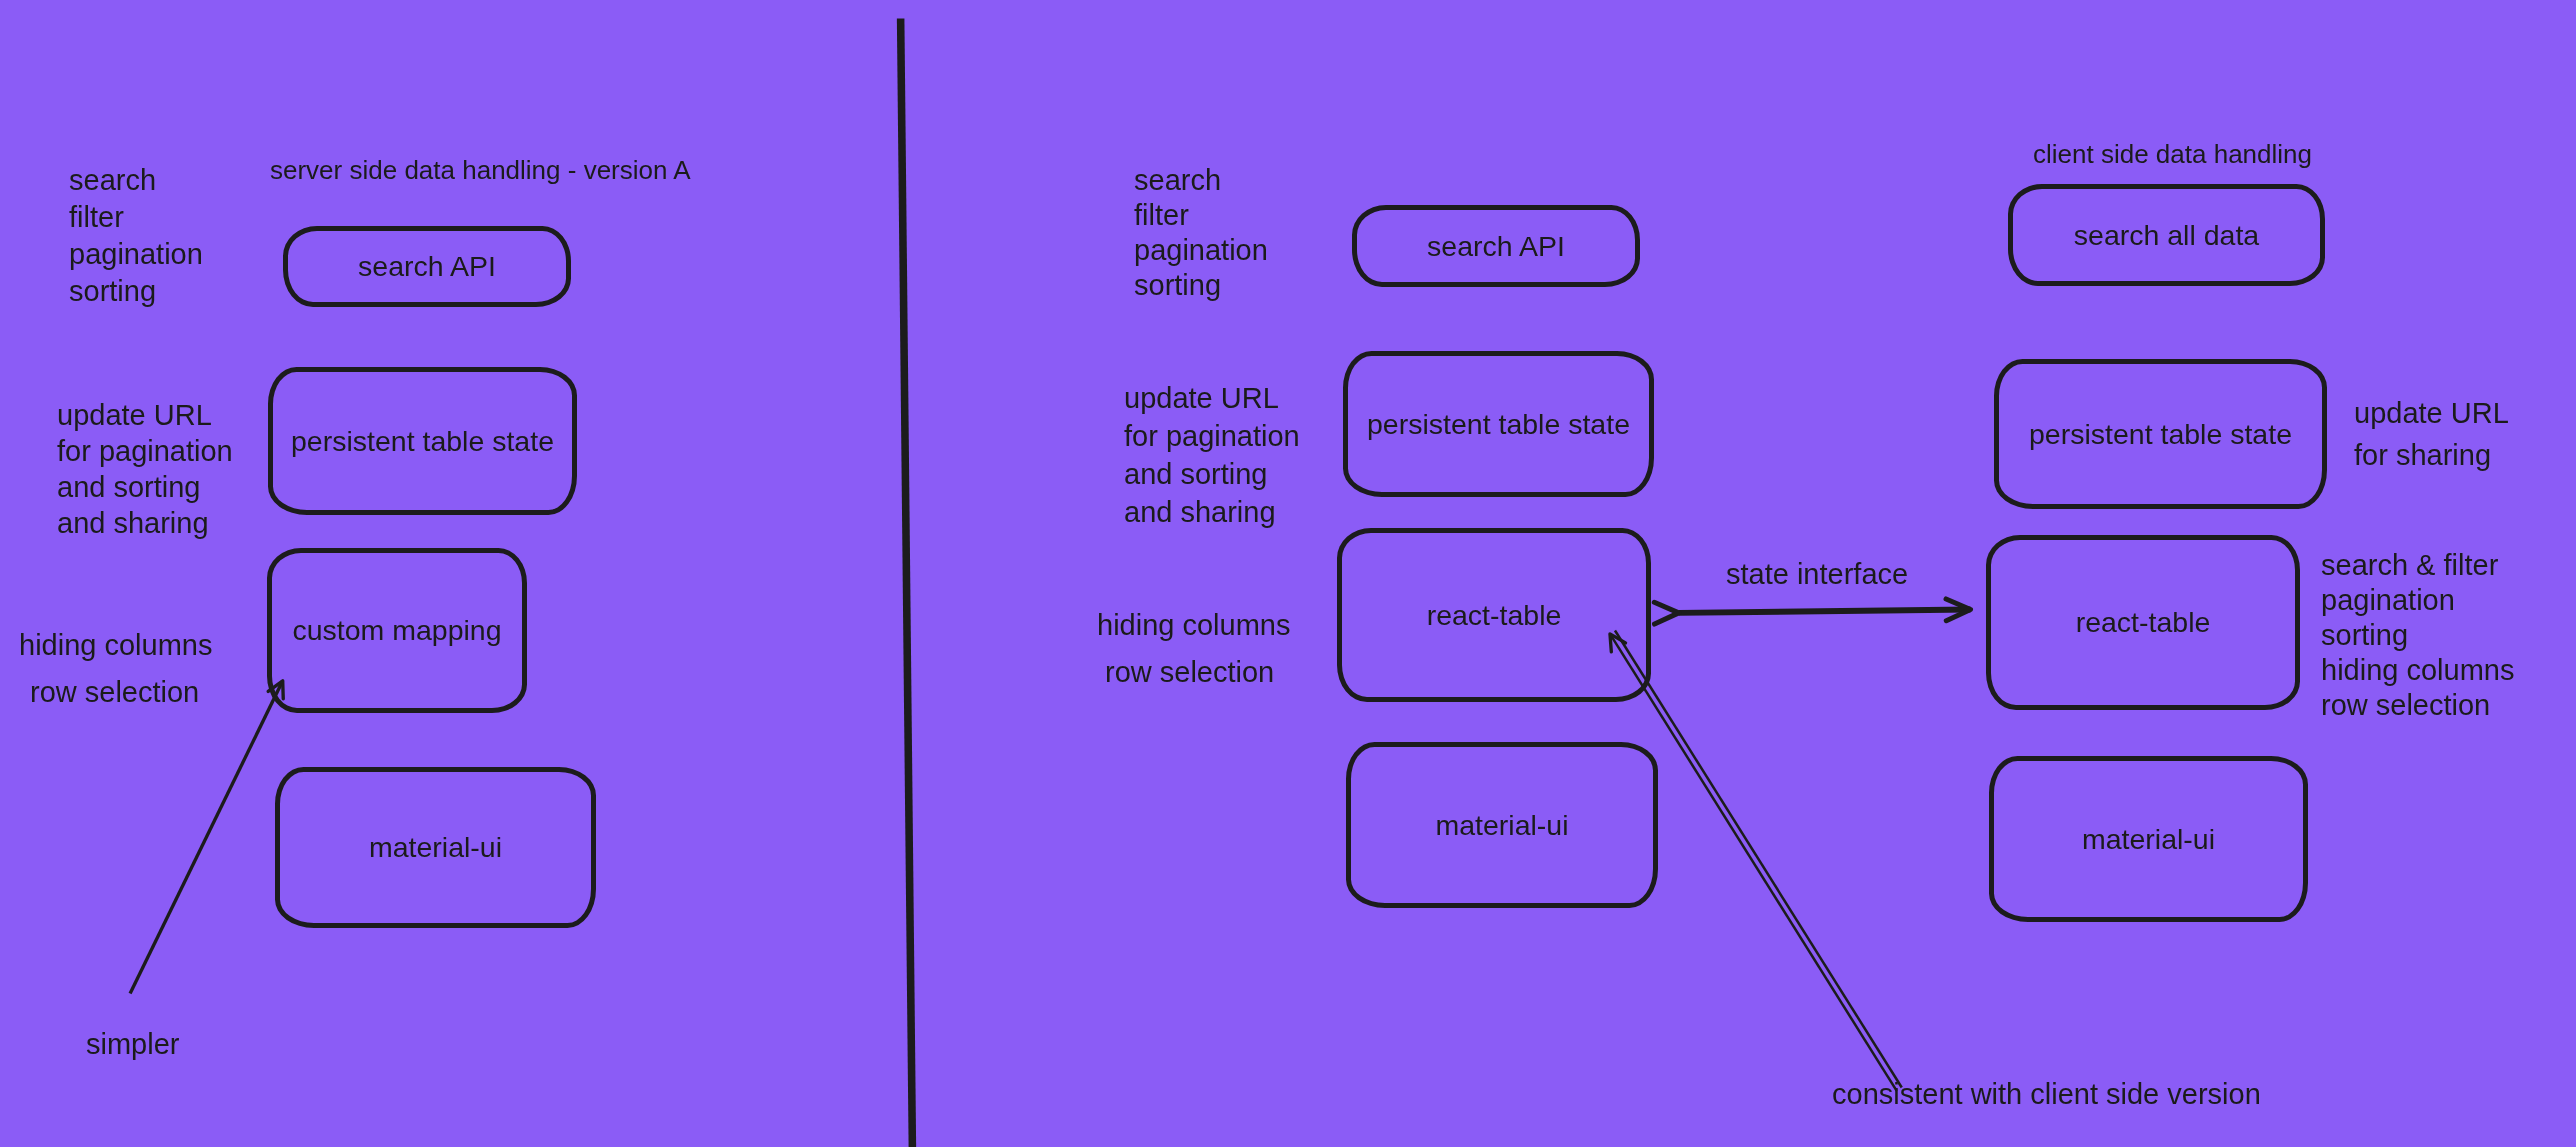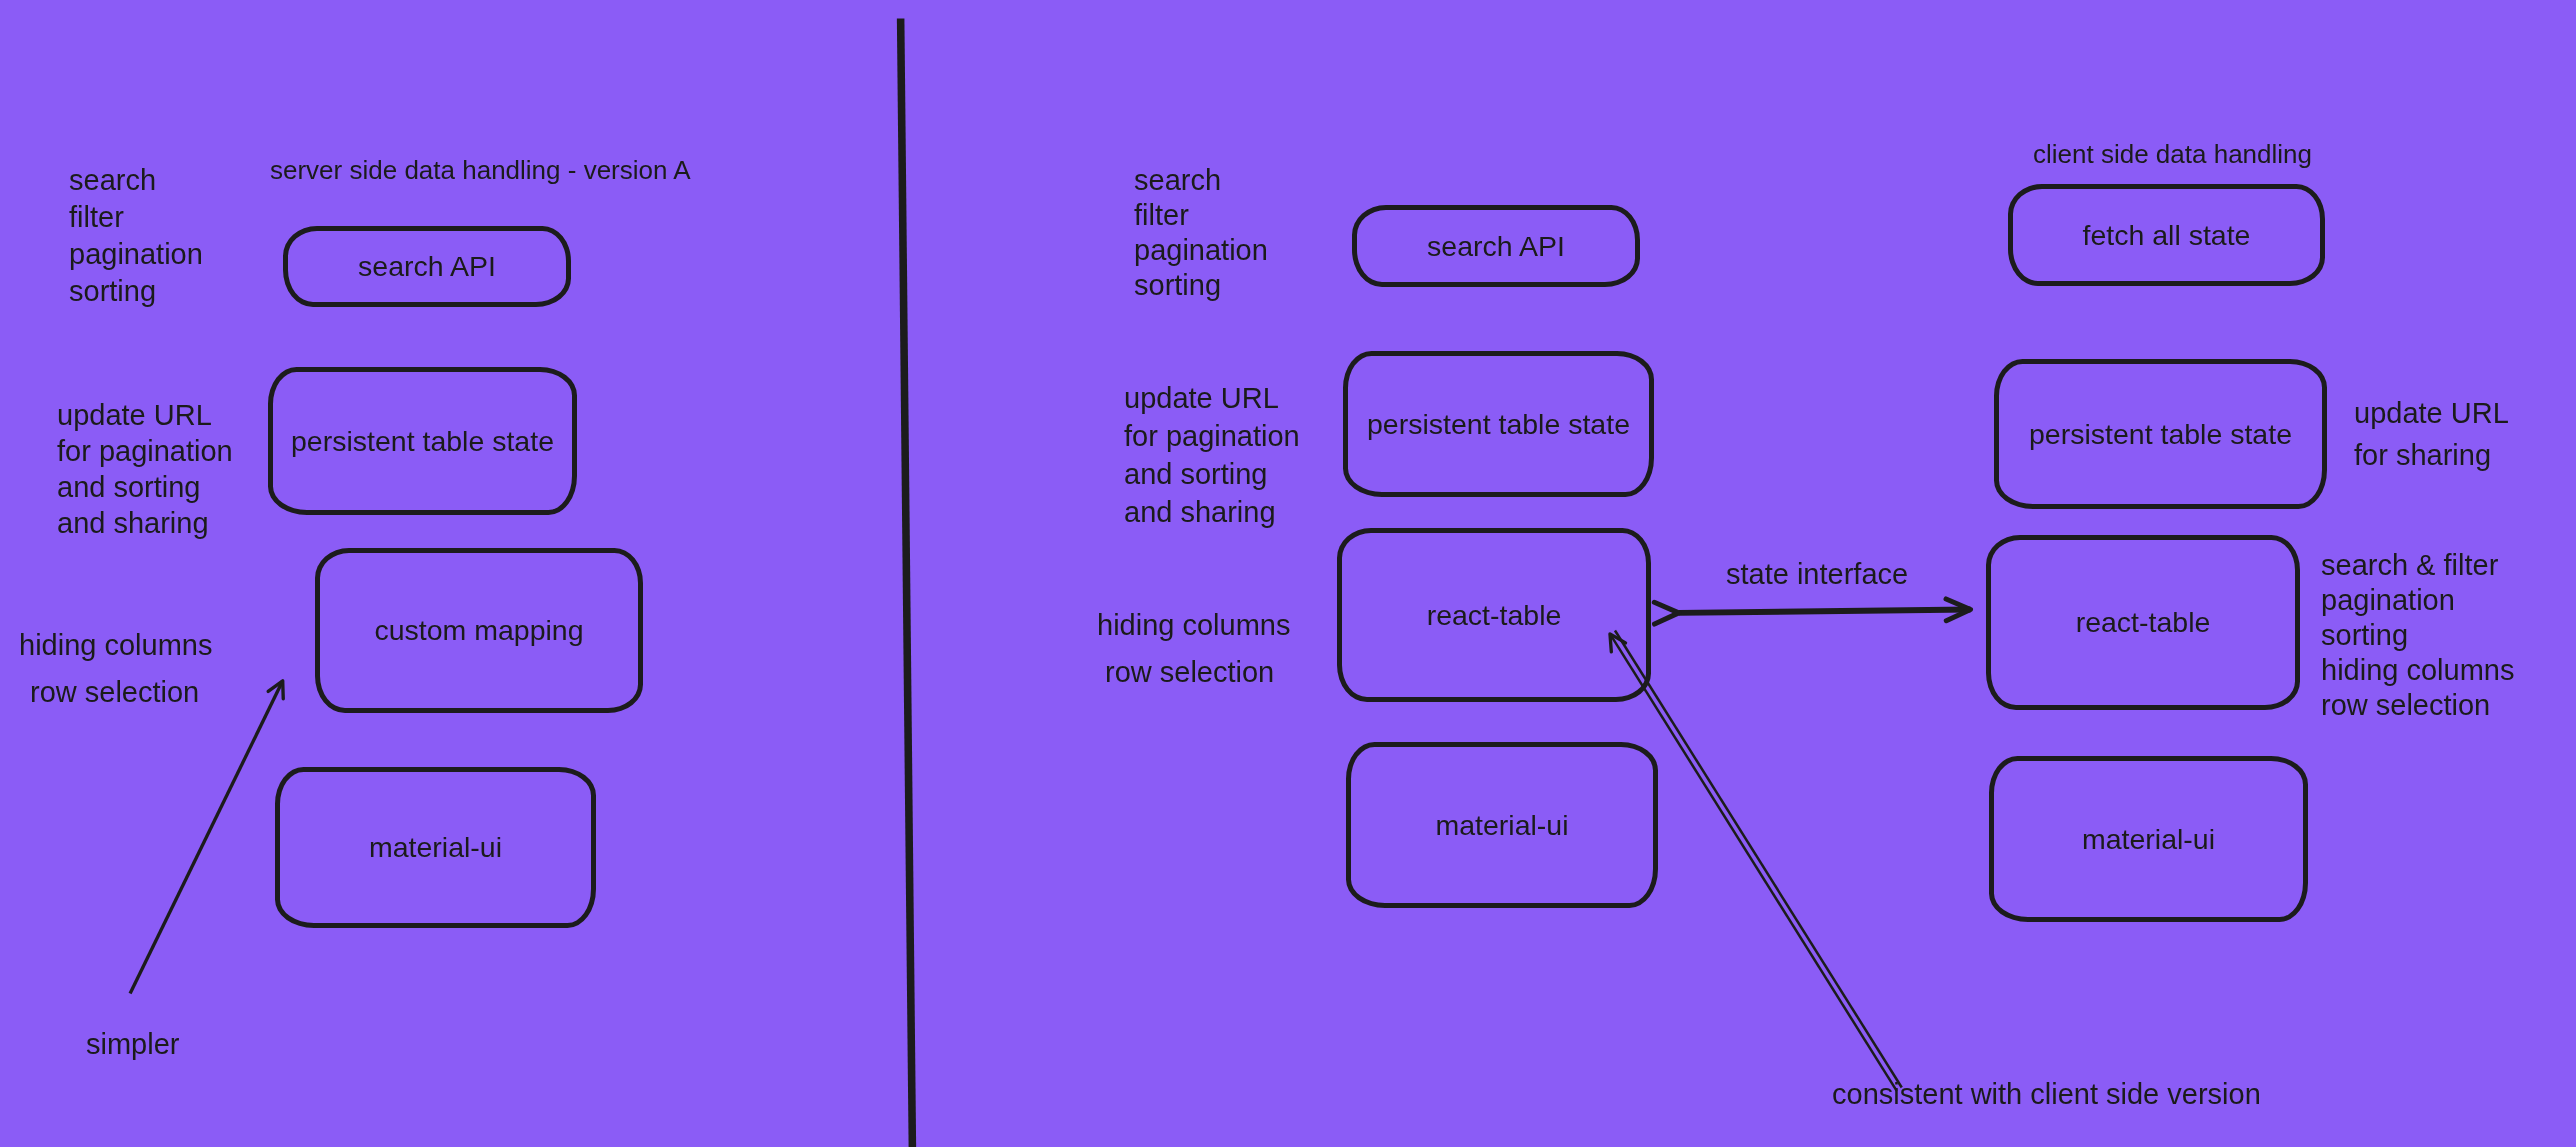--- a/index.html
+++ b/index.html
@@ -149,7 +149,7 @@
   <div class="title" id="title-c">client side data handling</div>
 
   <div class="box" id="box-c-fetch">
-    <span>fetch all state</span>
+    <span>search all data</span>
   </div>
 
   <div class="box alt" id="box-c-persistent">

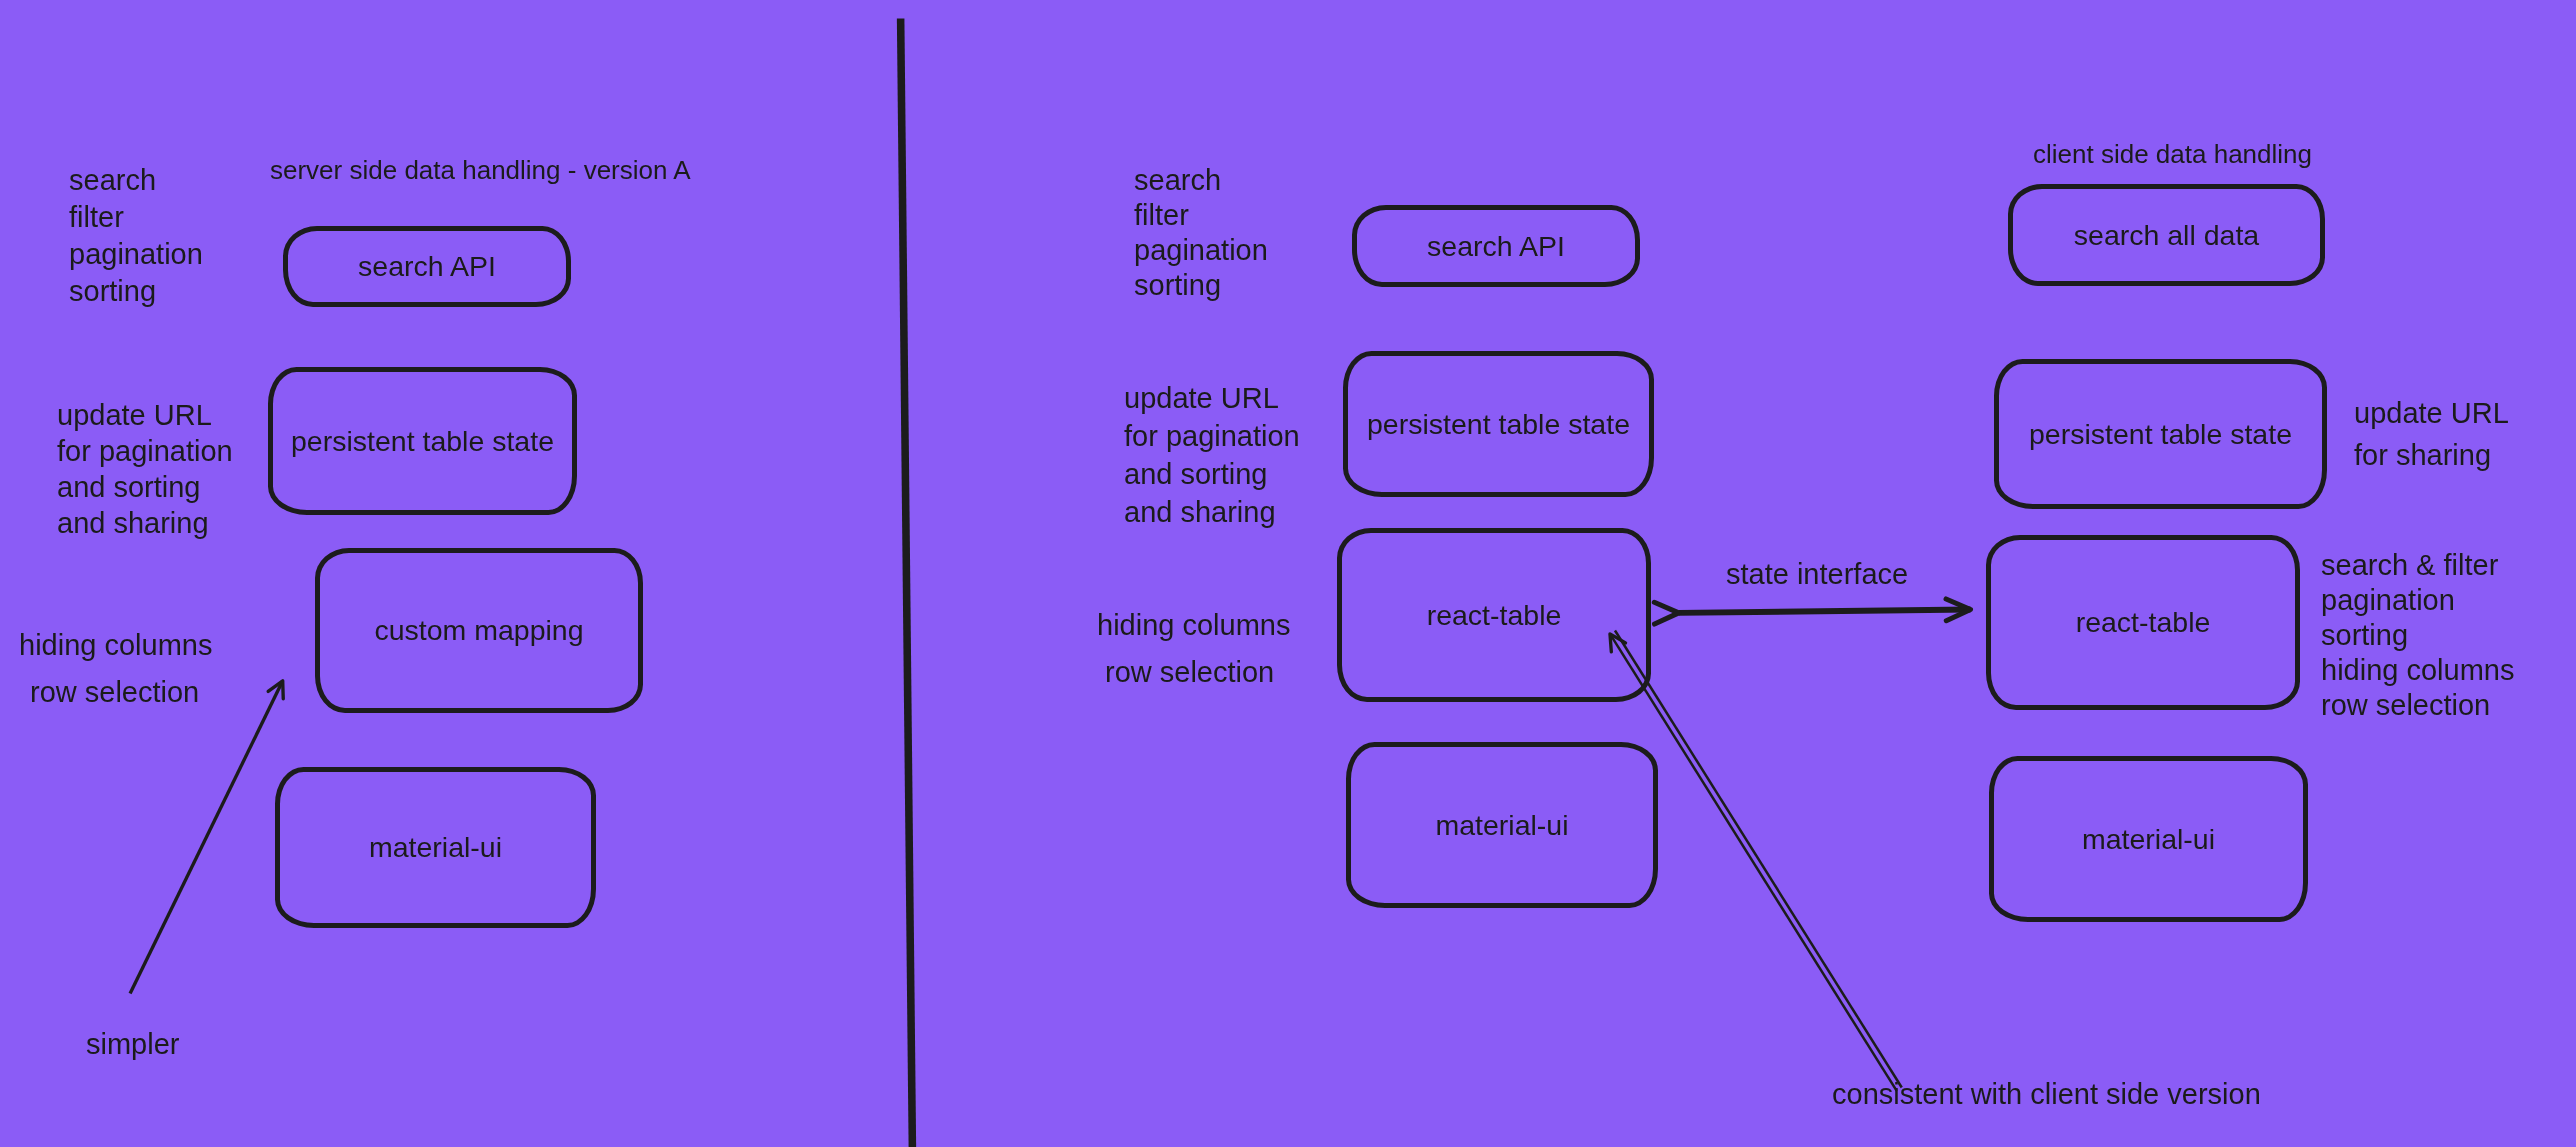--- a/index.html
+++ b/index.html
@@ -28,7 +28,7 @@
   #box-a-persistent{left:268px;top:367px;width:309px;height:148px;}
   #note-a-hiding{left:19px;top:629px;}
   #note-a-row{left:30px;top:676px;}
-  #box-a-custom{left:267px;top:548px;width:328px;height:165px;margin-left:48px;}
+  #box-a-custom{left:267px;top:548px;width:260px;height:165px;}
   #box-a-material{left:275px;top:767px;width:321px;height:161px;}
   #note-a-simpler{left:86px;top:1028px;}
 

